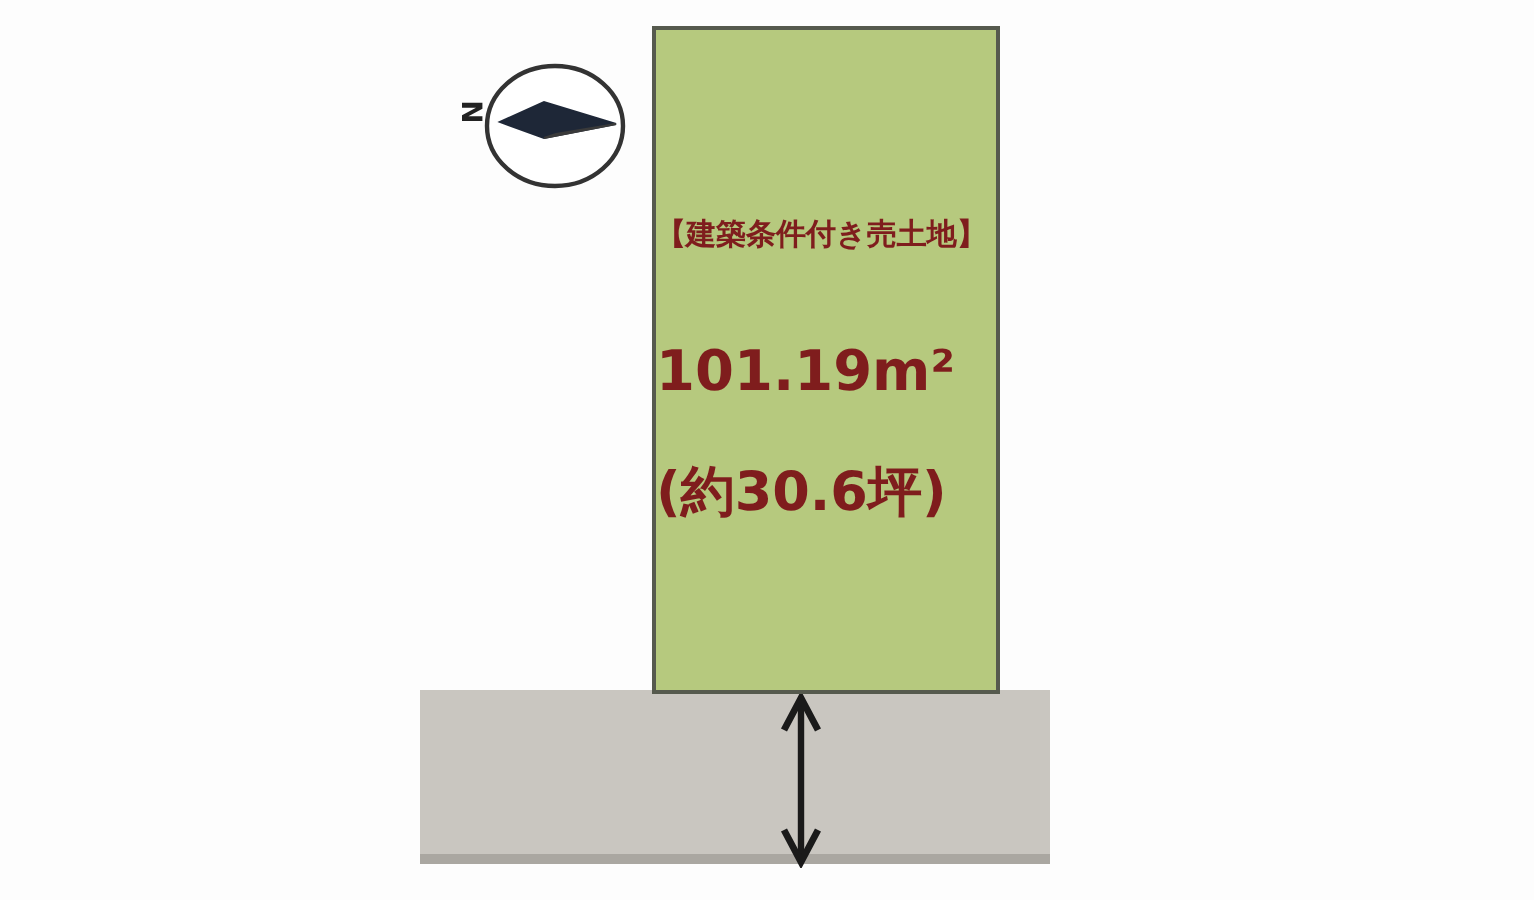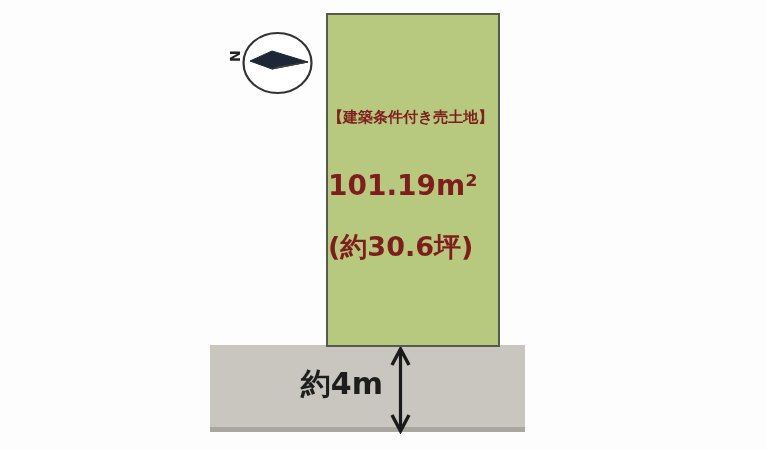--- a/index.html
+++ b/index.html
@@ -50,7 +50,6 @@
 
   <div class="road"></div>
 
-  <div class="road-label">約4m</div>
 
   <svg class="road-arrow" width="25" height="88" viewBox="0 0 25 88">
     <path d="M12.5 4 L12.5 84" stroke="#1a1a1a" stroke-width="3.2" fill="none"></path>

